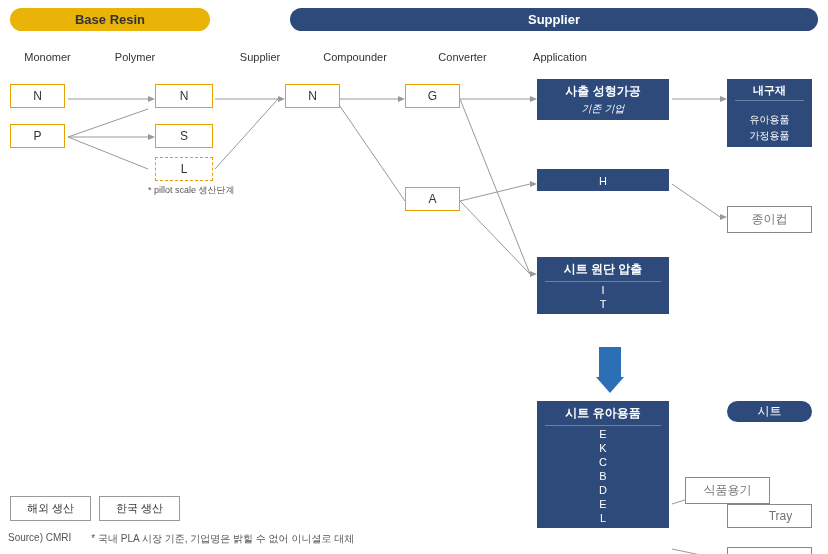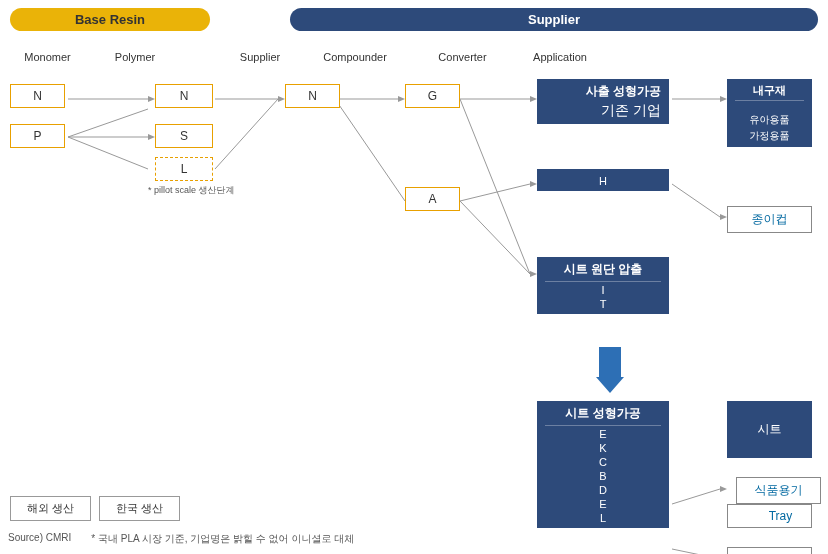--- a/index.html
+++ b/index.html
@@ -236,7 +236,7 @@
 
   <div class="flow-box" style="left:405px; top:118px; width:55px;">A</div>
 
-  <div class="dark-box" style="left:537px; top:10px; width:132px;text-align:right;">
+  <div class="dark-box" style="left:537px; top:10px; width:132px;">
     <div style="font-weight:bold; font-size:12px;">사출 성형가공</div>
     <div style="font-size:14px; margin-top:2px;">기존 기업</div>
   </div>

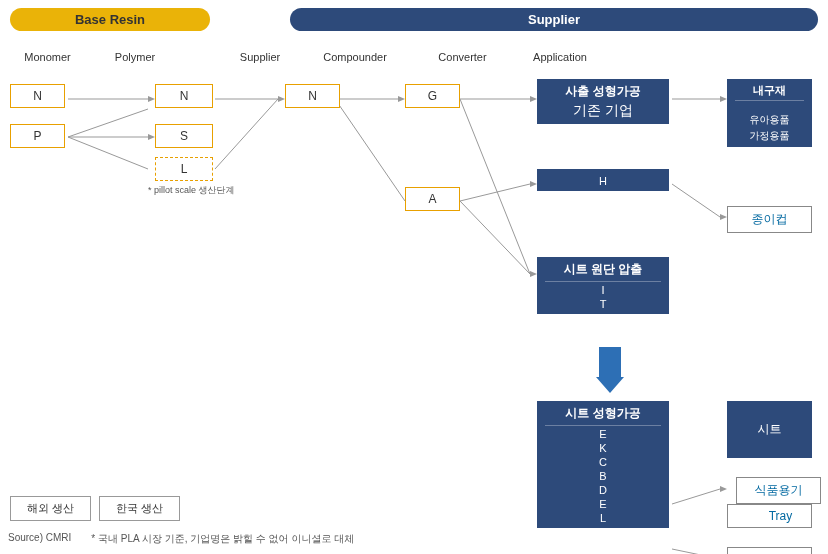--- a/index.html
+++ b/index.html
@@ -238,7 +238,7 @@
 
   <div class="dark-box" style="left:537px; top:10px; width:132px;">
     <div style="font-weight:bold; font-size:12px;">사출 성형가공</div>
-    <div style="font-size:14px; margin-top:2px;">기존 기업</div>
+    <div style="font-size:10px; margin-top:2px;font-style:italic;">기존 기업</div>
   </div>
 
   <div class="dark-box" style="left:537px; top:100px; width:132px;">

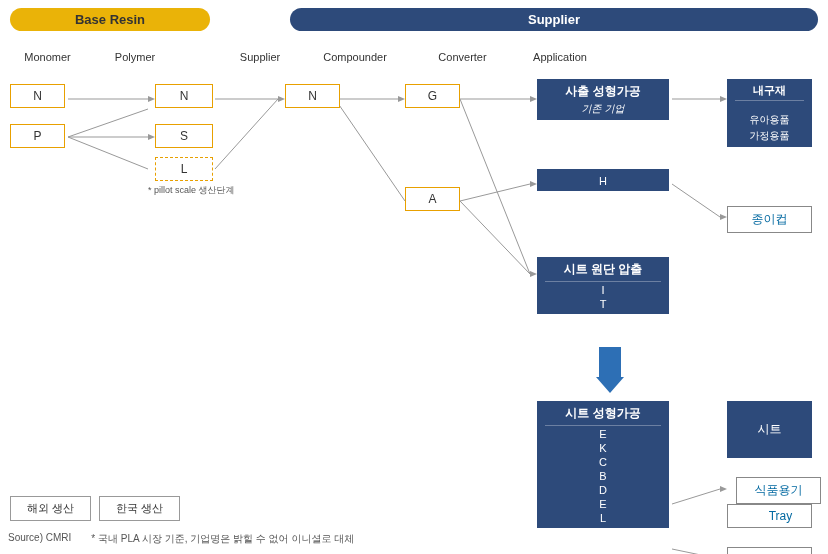--- a/index.html
+++ b/index.html
@@ -89,7 +89,7 @@
       text-align: center;
       padding: 4px 8px;
       font-size: 12px;
-      color: #0369a1;
+      color: #737373;
       position: absolute;
     }
 

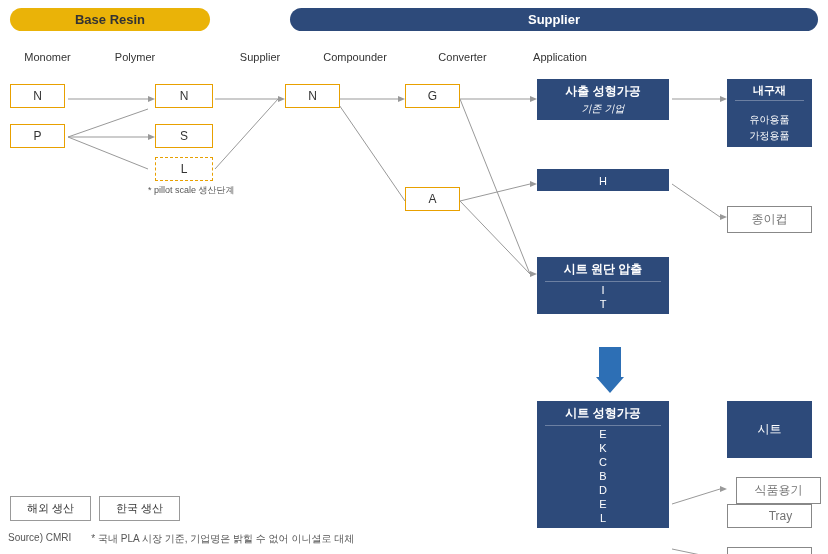--- a/index.html
+++ b/index.html
@@ -257,7 +257,7 @@
   </div>
 
   <div class="dark-box" style="left:537px; top:332px; width:132px;">
-    <div style="font-weight:bold; font-size:12px;">시트 성형가공</div>
+    <div style="font-weight:bold; font-size:12px;">시트 유아용품</div>
     <div style="font-size:11px; margin-top:3px; border-top:1px solid rgba(255,255,255,0.3); padding-top:2px;">E</div>
     <div style="font-size:11px; margin-top:2px;">K</div>
     <div style="font-size:11px; margin-top:2px;">C</div>

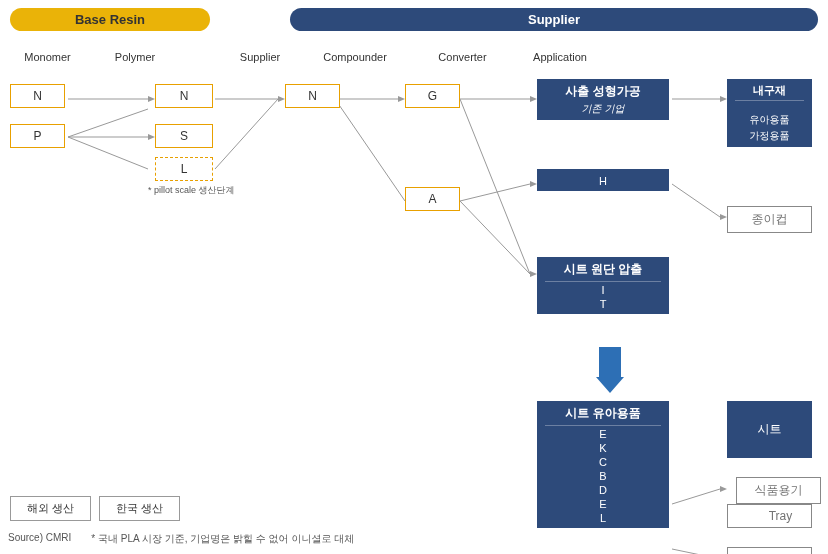--- a/index.html
+++ b/index.html
@@ -275,7 +275,7 @@
 
   <div class="light-box" style="left:727px; top:137px; width:85px;">종이컵</div>
 
-  <div class="dark-box" style="left:727px; top:332px; width:85px; padding:20px 8px;">시트</div>
+  <div class="dark-box" style="left:727px; top:332px; width:85px; padding:2px 8px;border-radius:11px;">시트</div>
 
   <div class="light-box" style="left:736px; top:408px; width:85px;">식품용기</div>
 

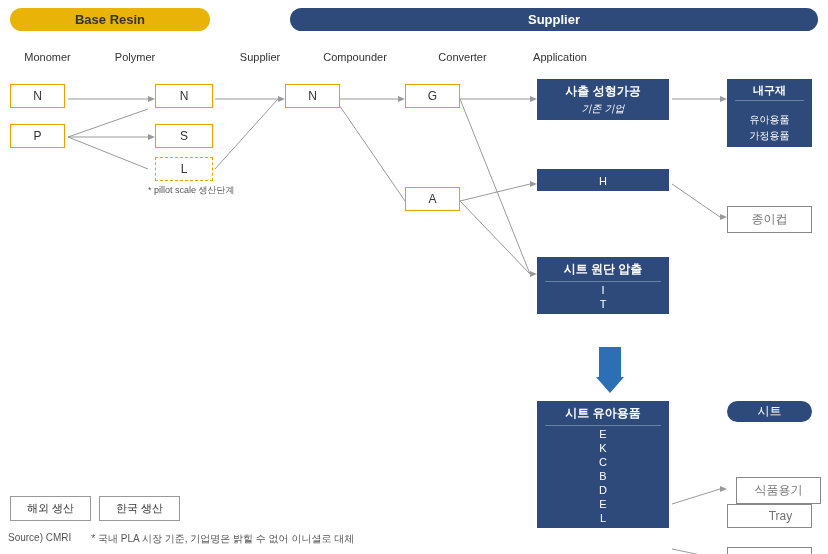--- a/index.html
+++ b/index.html
@@ -277,7 +277,7 @@
 
   <div class="dark-box" style="left:727px; top:332px; width:85px; padding:2px 8px;border-radius:11px;">시트</div>
 
-  <div class="light-box" style="left:736px; top:408px; width:85px;">식품용기</div>
+  <div class="light-box" style="left:685px; top:408px; width:85px;">식품용기</div>
 
   <div class="light-box" style="left:727px; top:435px; width:85px;padding-left:30px;">Tray</div>
 

